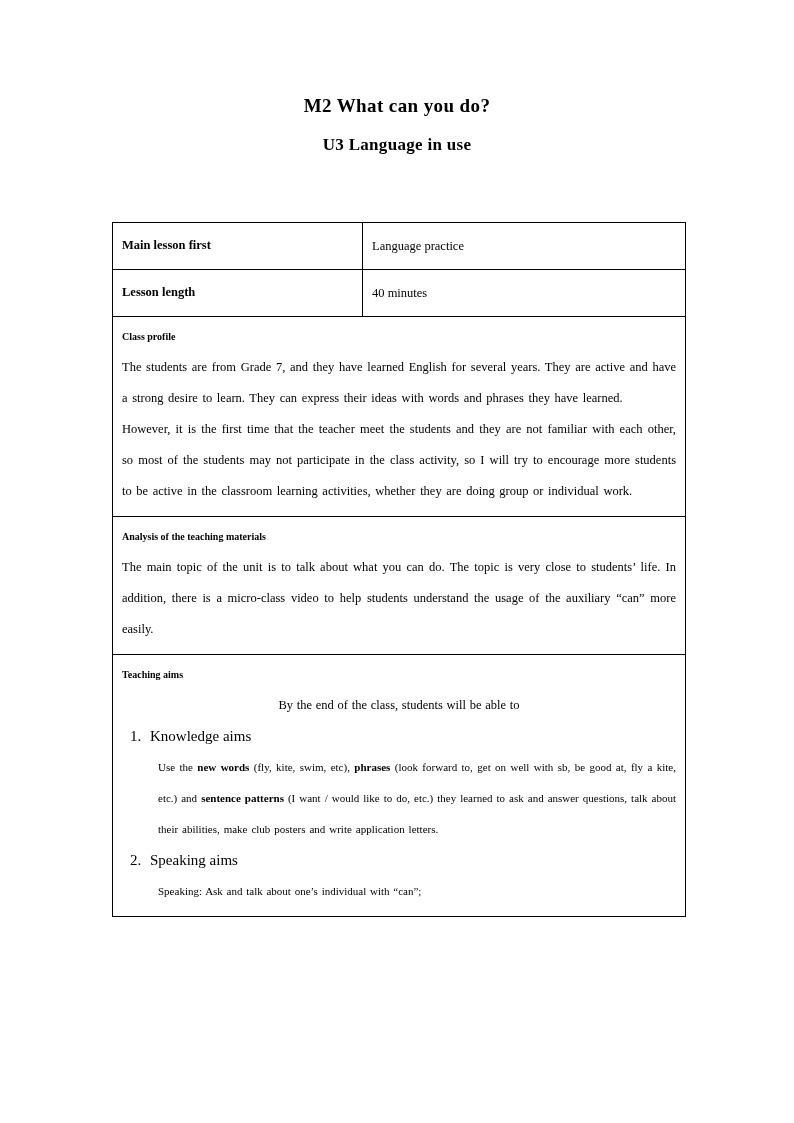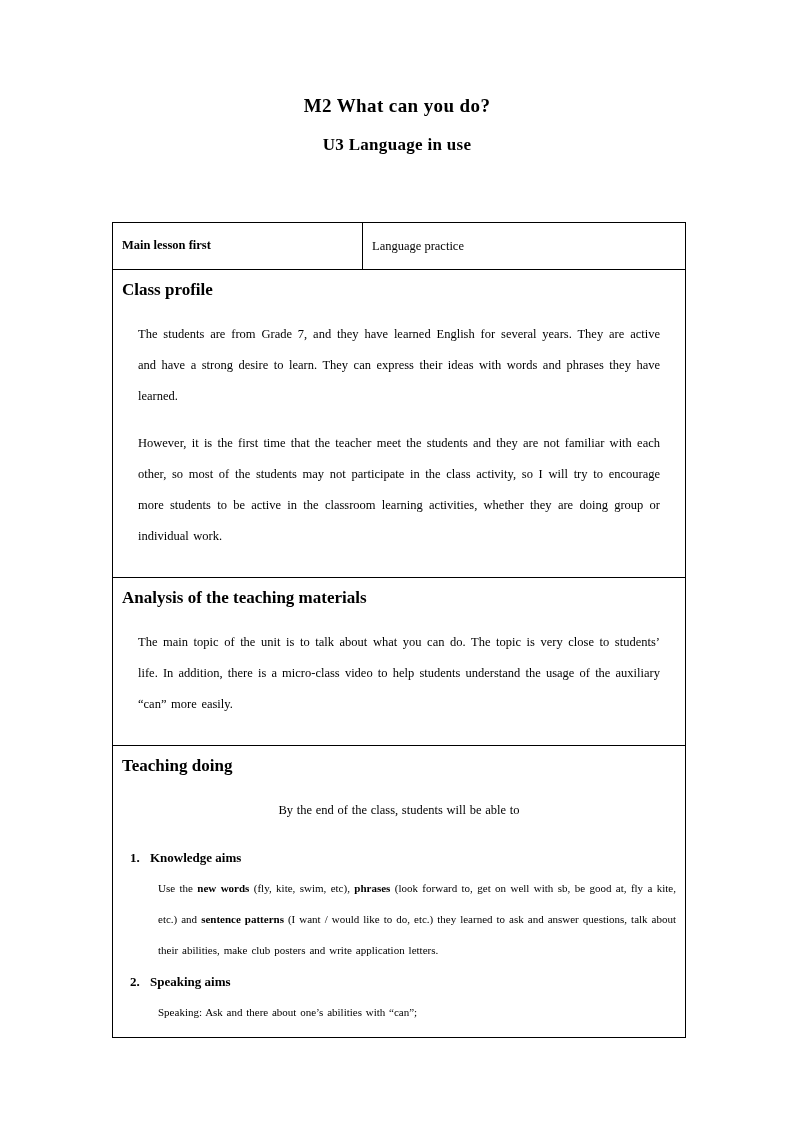--- a/index.html
+++ b/index.html
@@ -145,6 +145,12 @@
           <div>Language practice</div>
         </td>
       </tr>
+      <tr>
+        <td class="label-cell">Lesson length</td>
+        <td class="value-cell">
+          <div>40 minutes</div>
+        </td>
+      </tr>
 
       <tr>
         <td class="full-cell" colspan="2">

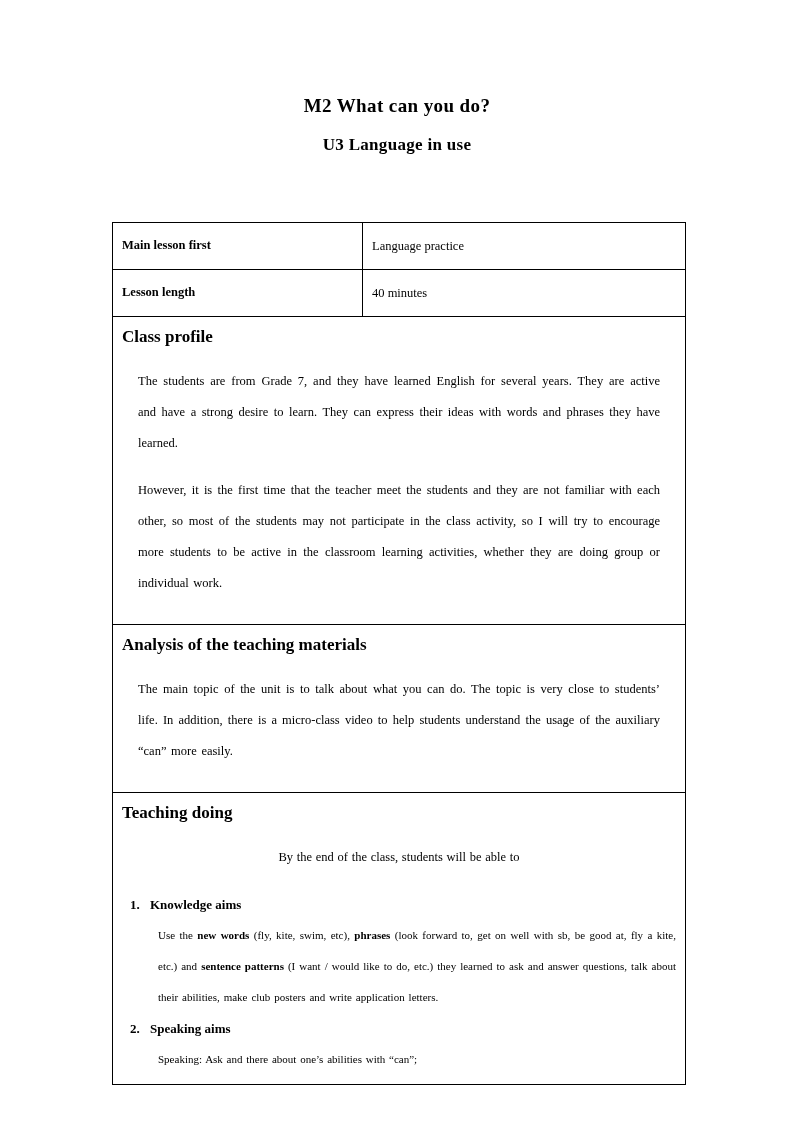--- a/index.html
+++ b/index.html
@@ -83,7 +83,7 @@
   }
   .sec-head {
     font-weight: bold;
-    font-size: 17px;
+    font-size: 10px;
     line-height: 26px;
     margin: 1px 0 2px 0;
   }

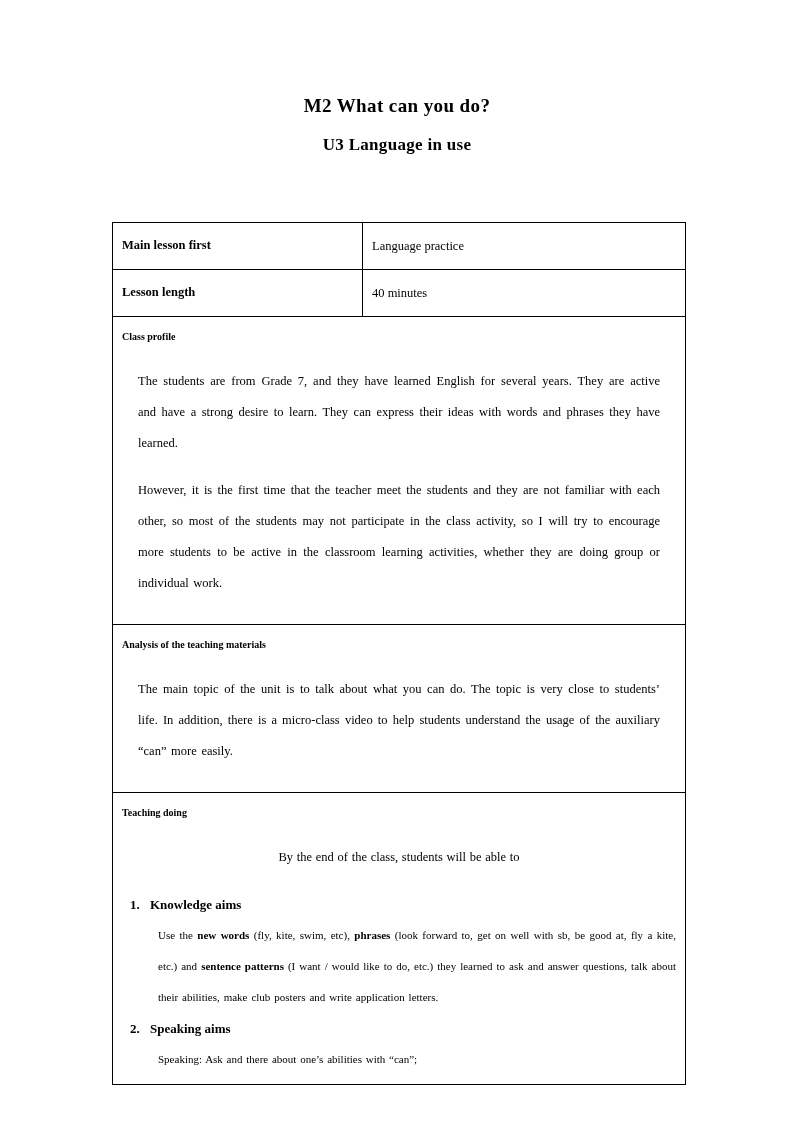--- a/index.html
+++ b/index.html
@@ -92,7 +92,7 @@
     text-justify: inter-word;
     font-size: 12.5px;
     line-height: 31px;
-    margin: 16px;
+    margin: 0;
     word-spacing: 1.5px;
   }
   .para.lead {

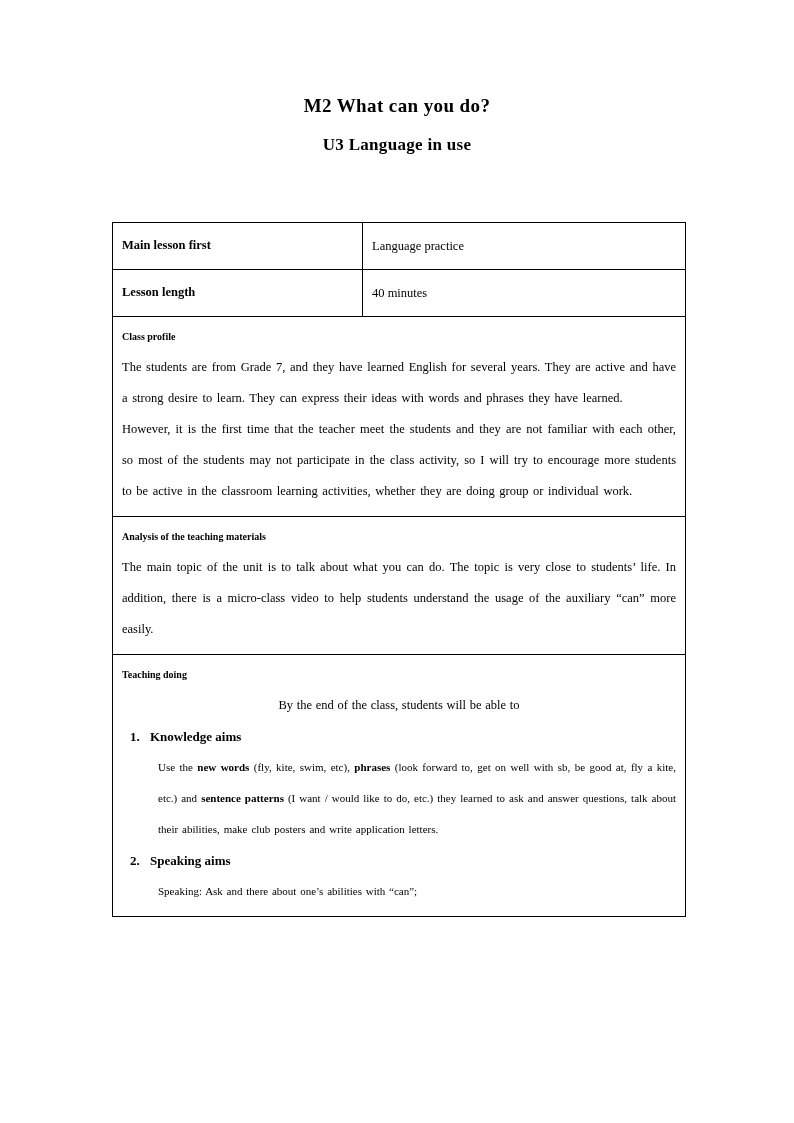--- a/index.html
+++ b/index.html
@@ -169,7 +169,7 @@
 
       <tr>
         <td class="full-cell" colspan="2">
-          <div class="sec-head">Teaching doing</div>
+          <div class="sec-head">Teaching aims</div>
           <p class="para lead">By the end of the class, students will be able to</p>
 
           <p class="num-item">

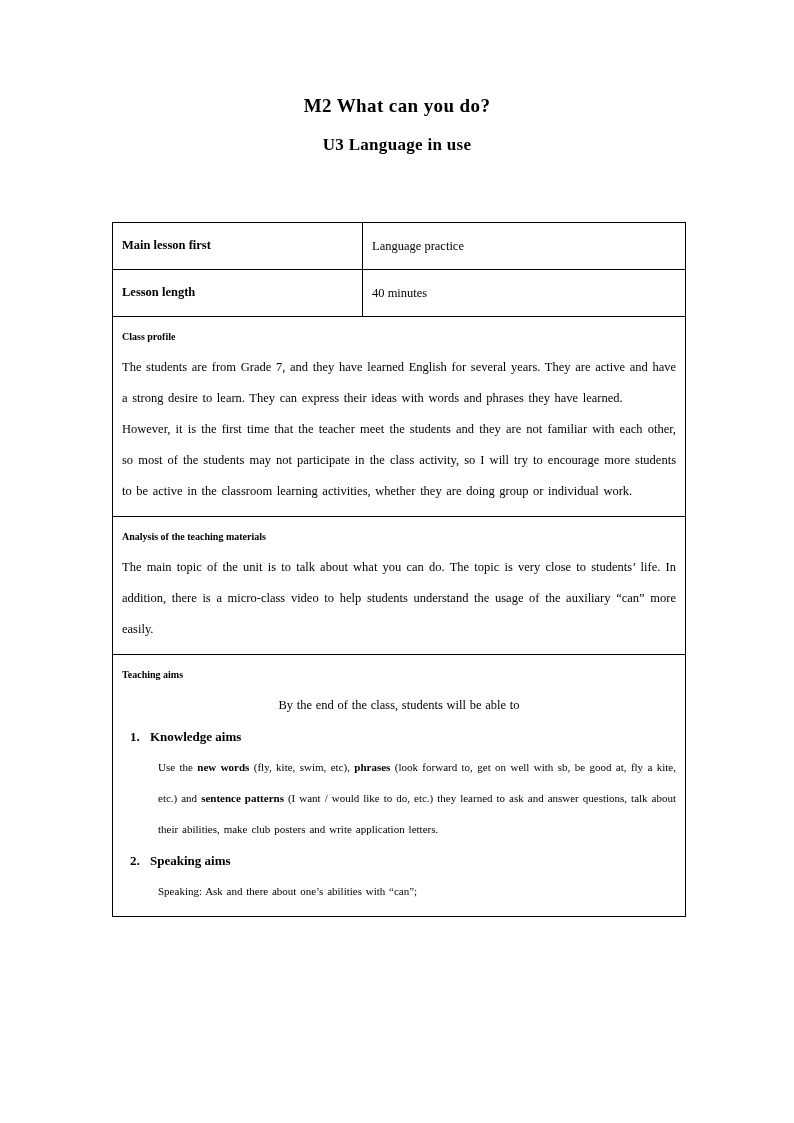--- a/index.html
+++ b/index.html
@@ -100,8 +100,8 @@
     text-align: center;
   }
   .num-item {
-    font-weight: bold;
-    font-size: 13px;
+    font-weight: normal;
+    font-size: 15px;
     line-height: 31px;
     margin: 0;
     padding-left: 8px;

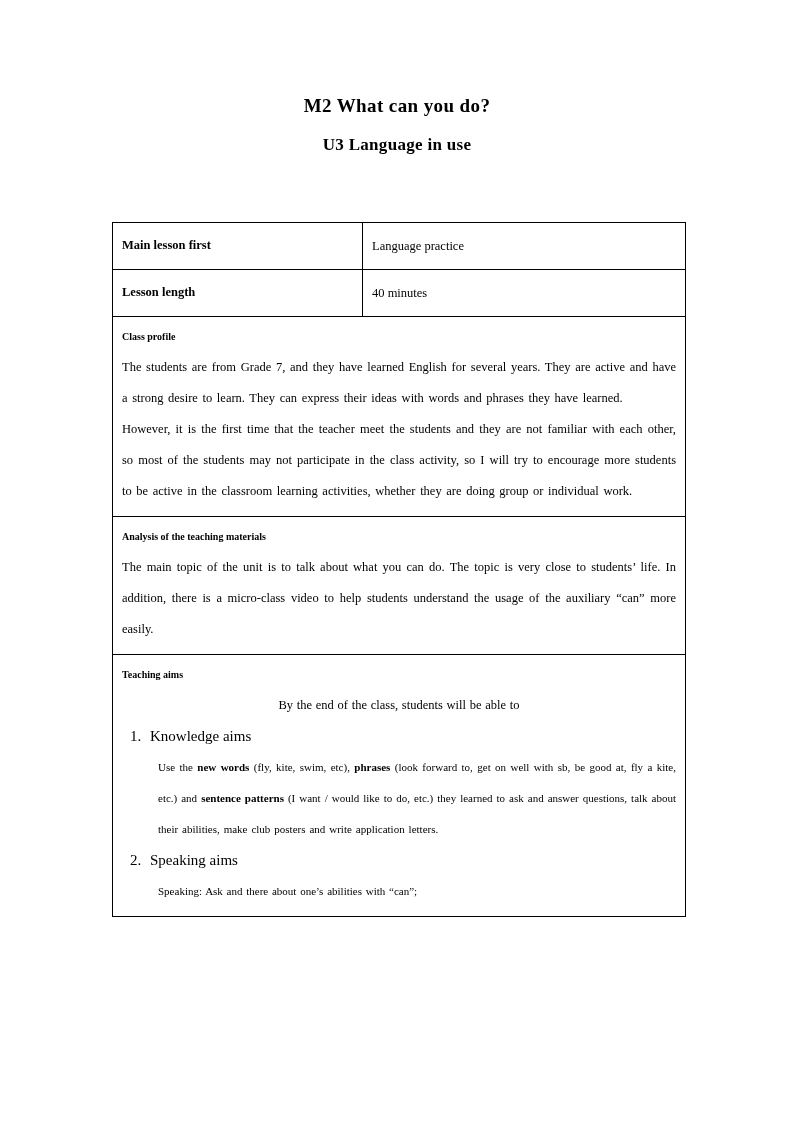--- a/index.html
+++ b/index.html
@@ -180,7 +180,7 @@
           <p class="num-item">
             <span class="num">2.</span><span>Speaking aims</span>
           </p>
-          <p class="sub-para nowrapjust"><span>Speaking: Ask and there about one’s abilities with “can”;</span></p>
+          <p class="sub-para nowrapjust"><span>Speaking: Ask and talk about one’s individual with “can”;</span></p>
         </td>
       </tr>
     </tbody>

